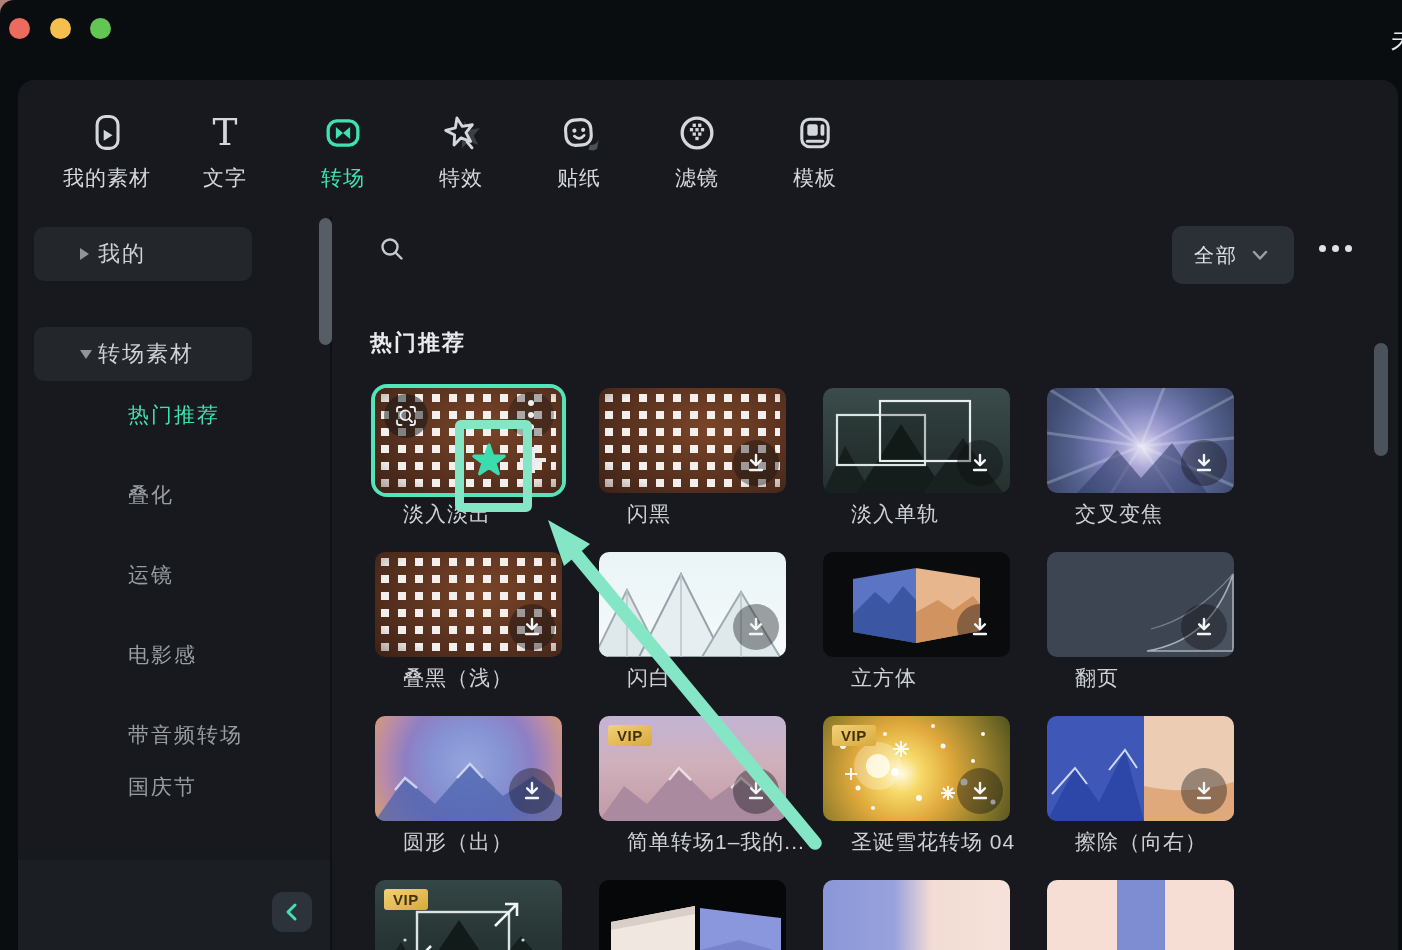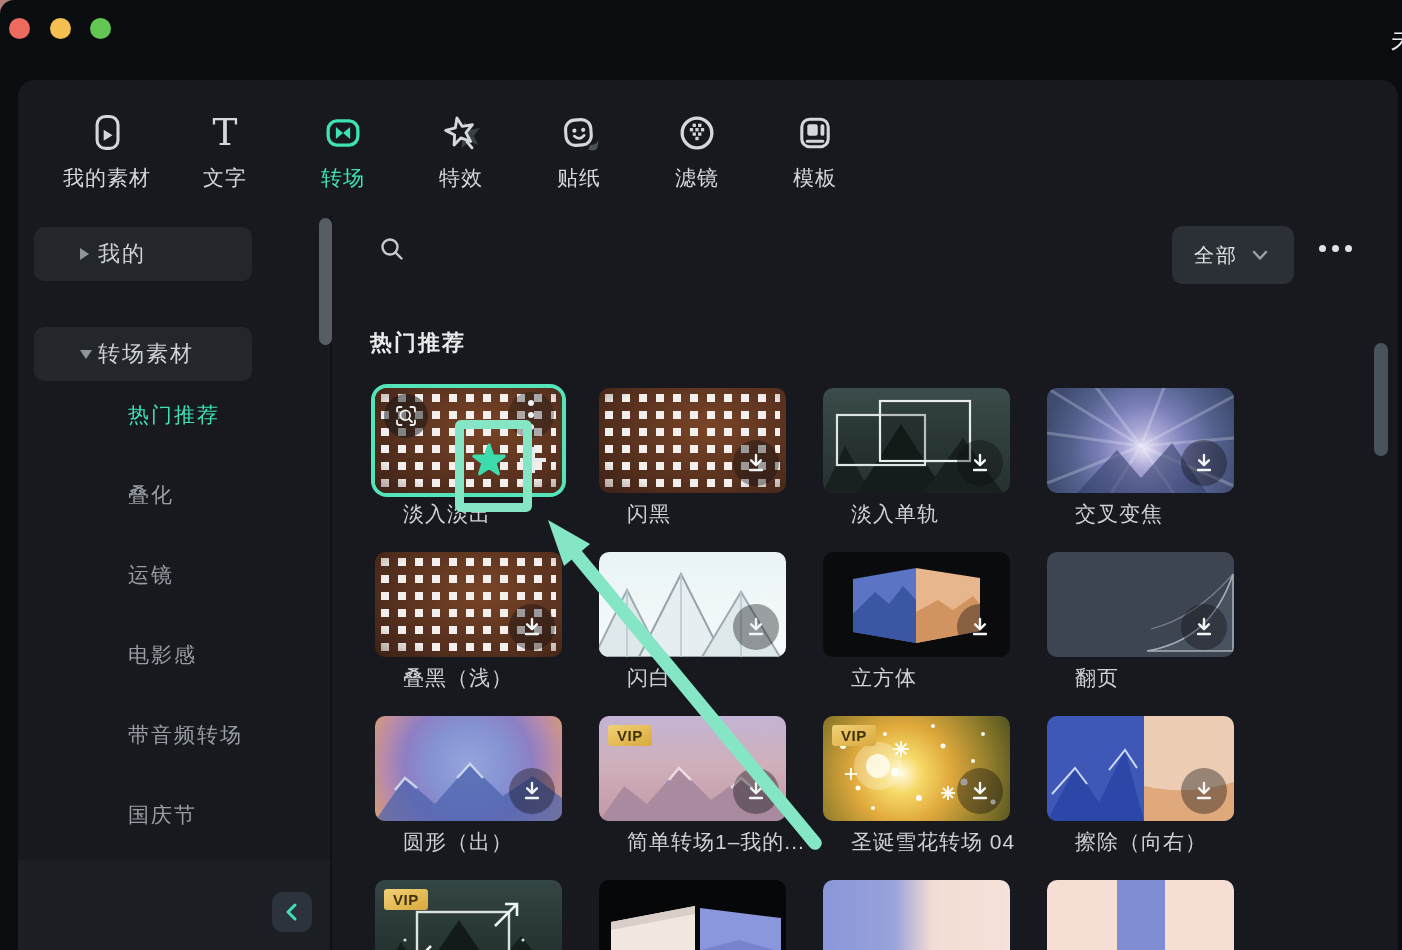--- a/index.html
+++ b/index.html
@@ -218,7 +218,7 @@
       <div class="side-item" style="top: 561px;">运镜</div>
       <div class="side-item" style="top: 641px;">电影感</div>
       <div class="side-item" style="top: 721px; text-align: center;">带音频转场</div>
-      <div class="side-item" style="top: 801px;">国庆节</div>
+      <div class="side-item" style="top: 773px;">国庆节</div>
     </div>
   <div class="side-footer"></div>
   <div class="collapse-btn">

